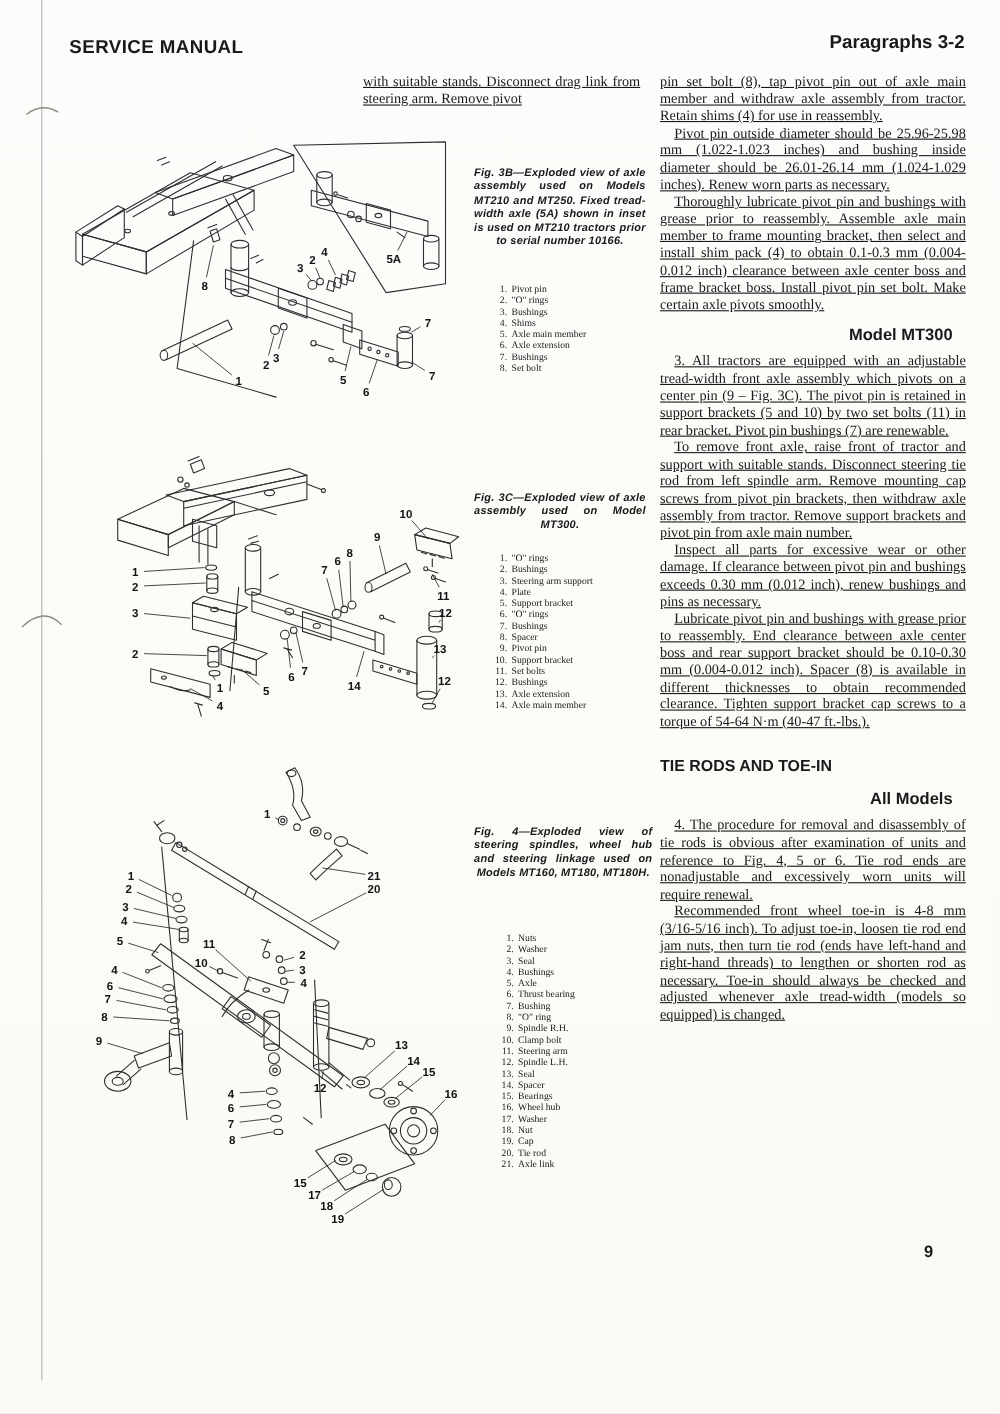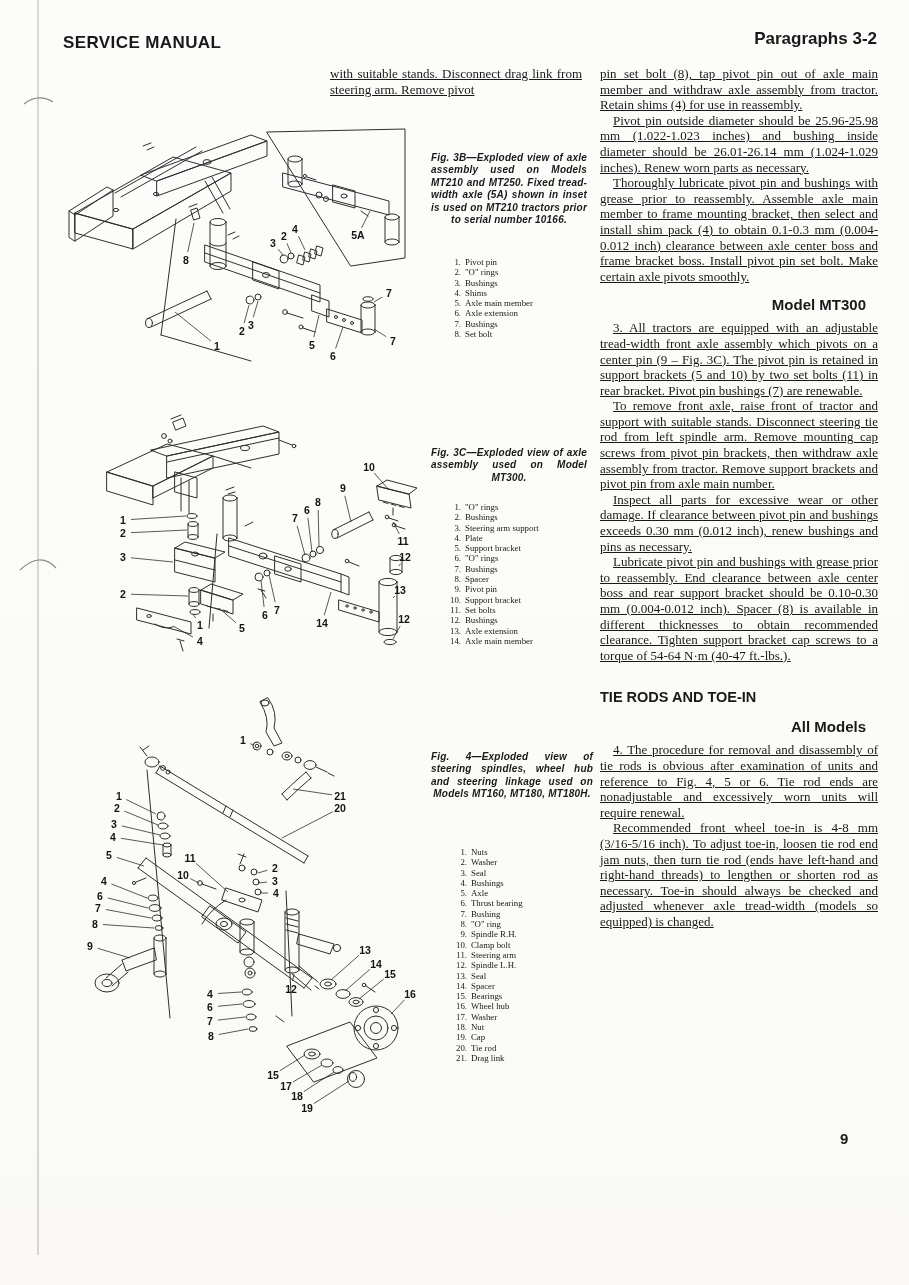--- a/index.html
+++ b/index.html
@@ -462,7 +462,7 @@
       <div class="part-row"><span class="part-num">18.</span><span class="part-name">Nut</span></div>
       <div class="part-row"><span class="part-num">19.</span><span class="part-name">Cap</span></div>
       <div class="part-row"><span class="part-num">20.</span><span class="part-name">Tie rod</span></div>
-      <div class="part-row"><span class="part-num">21.</span><span class="part-name">Drag link</span></div>
+      <div class="part-row"><span class="part-num">21.</span><span class="part-name">Axle link</span></div>
     </div>
 
   <div class="body-col">

